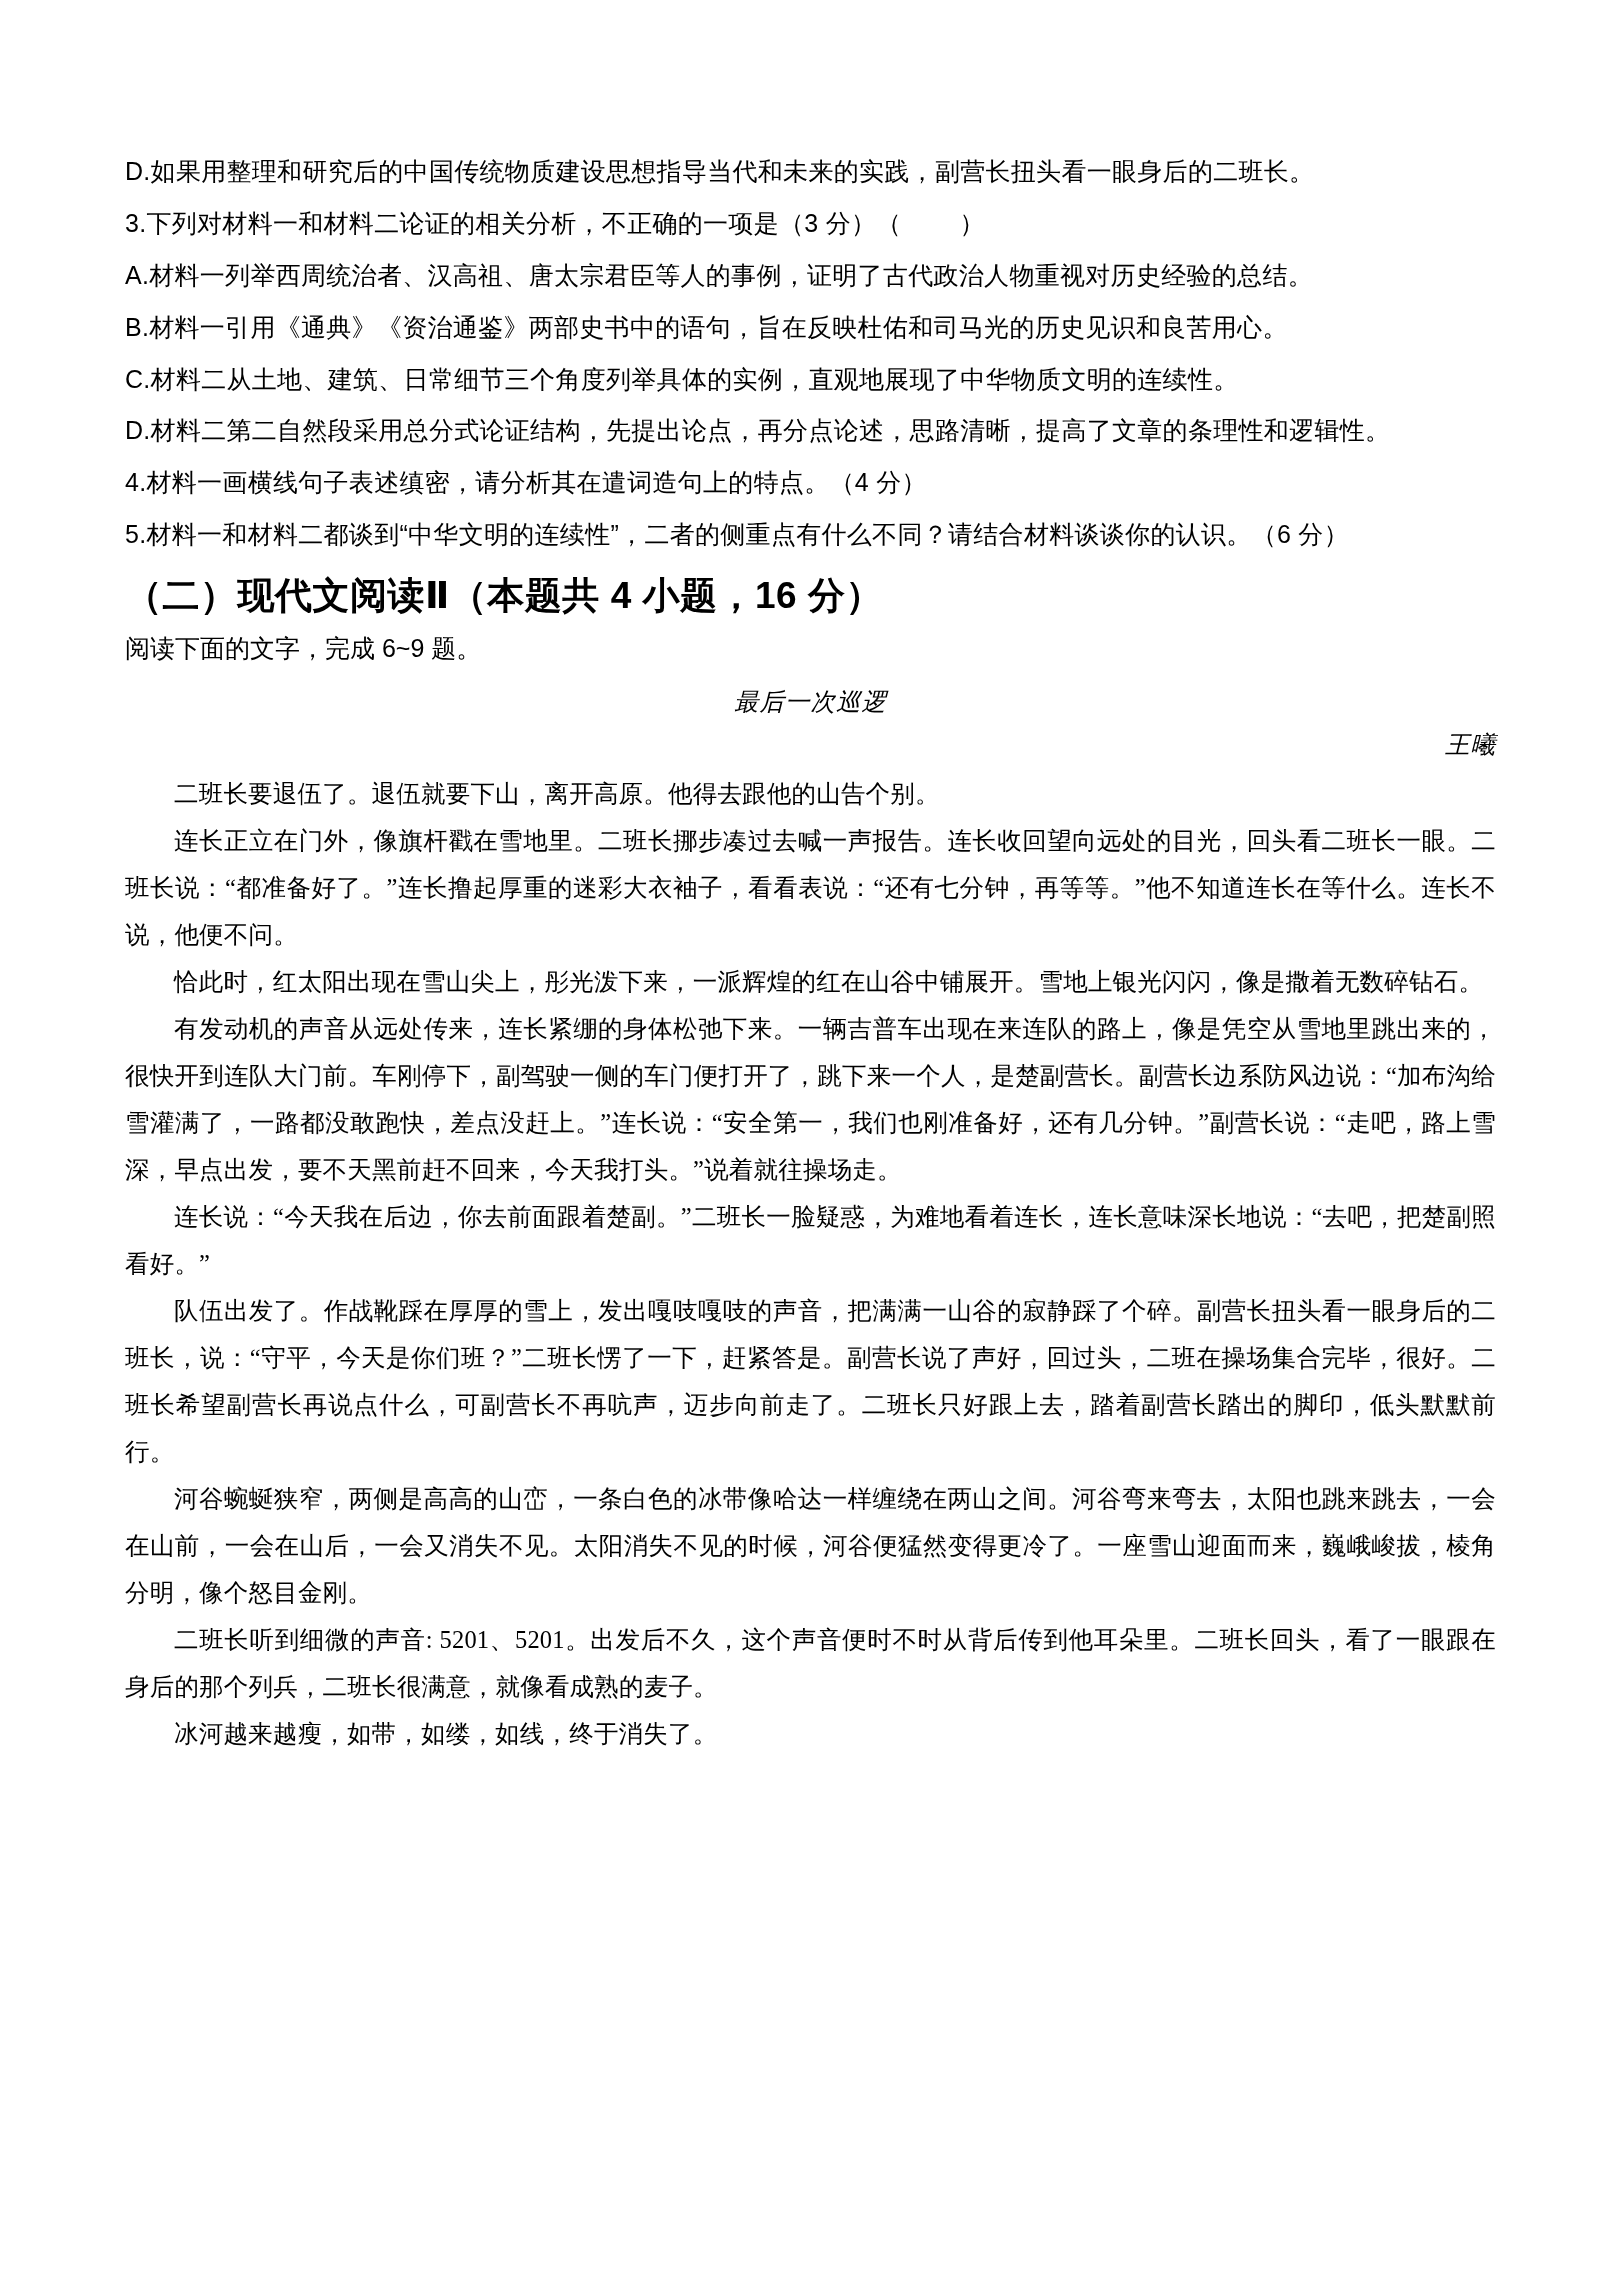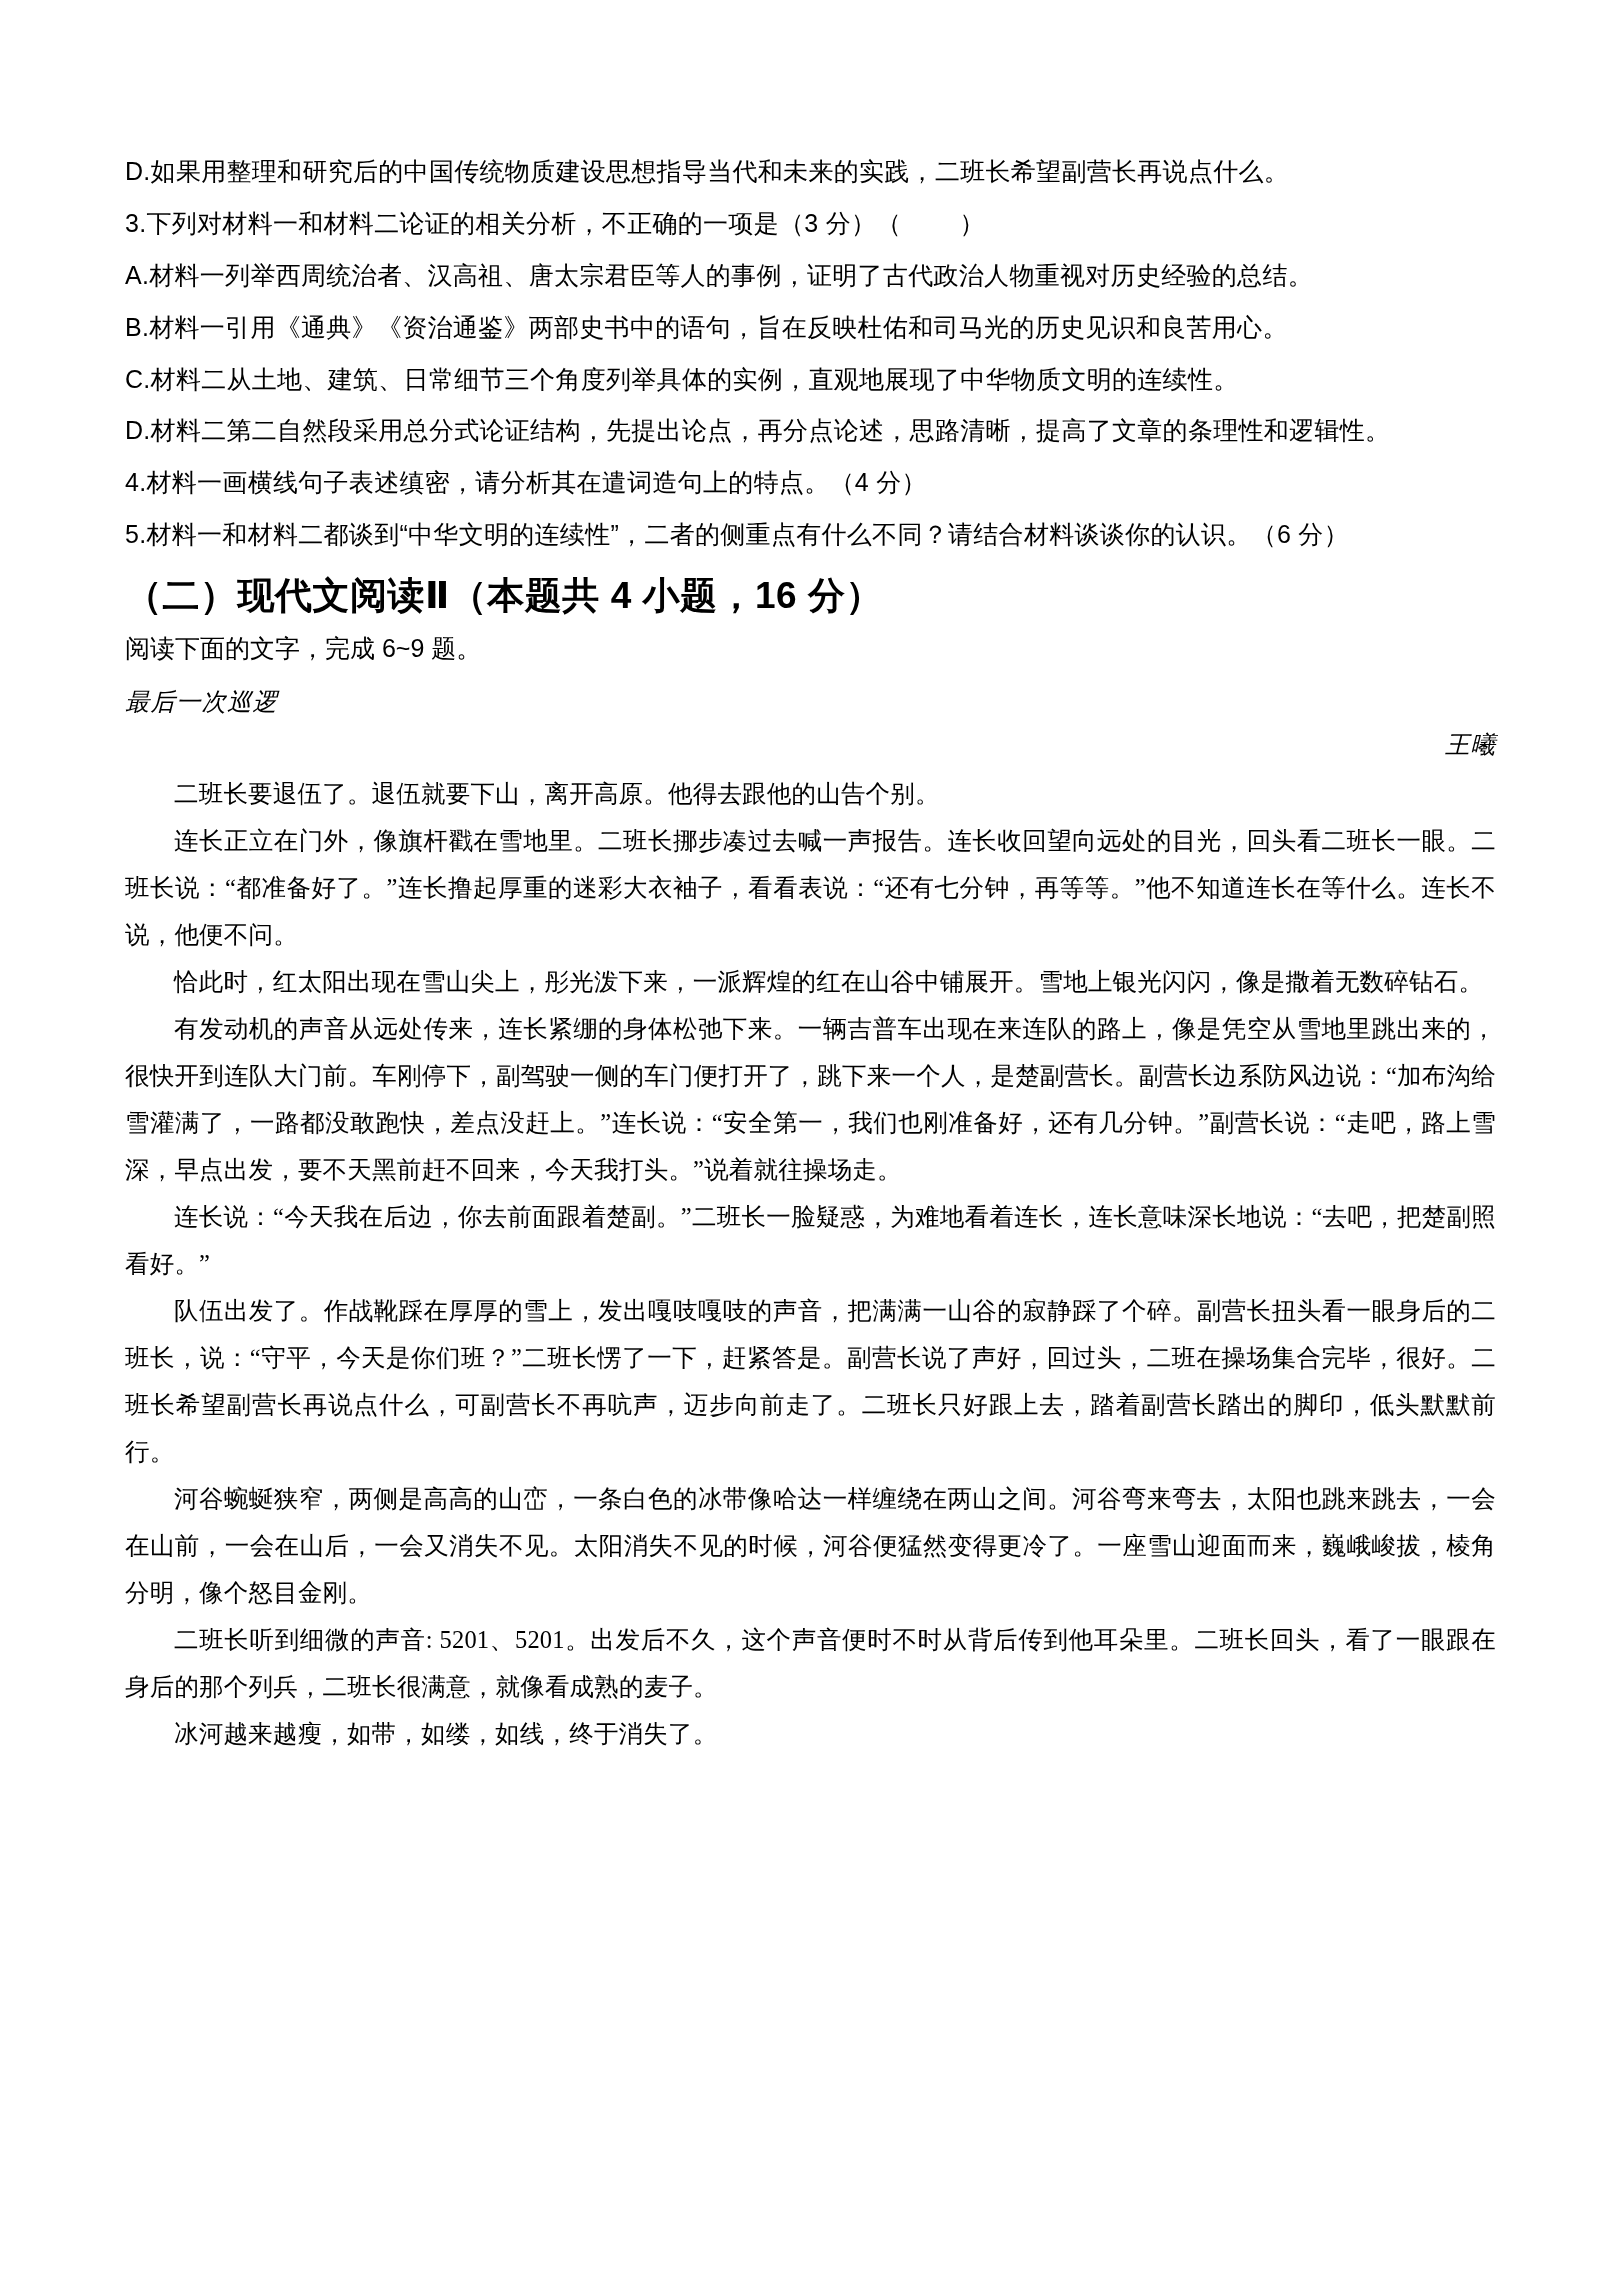--- a/index.html
+++ b/index.html
@@ -81,7 +81,7 @@
 <div class="page">
 
   <div>
-    <p class="q-line">D.如果用整理和研究后的中国传统物质建设思想指导当代和未来的实践，二班长希望副营长再说点什么。</p>
+    <p class="q-line">D.如果用整理和研究后的中国传统物质建设思想指导当代和未来的实践，副营长扭头看一眼身后的二班长。</p>
     <p class="q-line">3.下列对材料一和材料二论证的相关分析，不正确的一项是（3 分）（        ）</p>
     <p class="q-line">A.材料一列举西周统治者、汉高祖、唐太宗君臣等人的事例，证明了古代政治人物重视对历史经验的总结。</p>
     <p class="q-line">B.材料一引用《通典》《资治通鉴》两部史书中的语句，旨在反映杜佑和司马光的历史见识和良苦用心。</p>

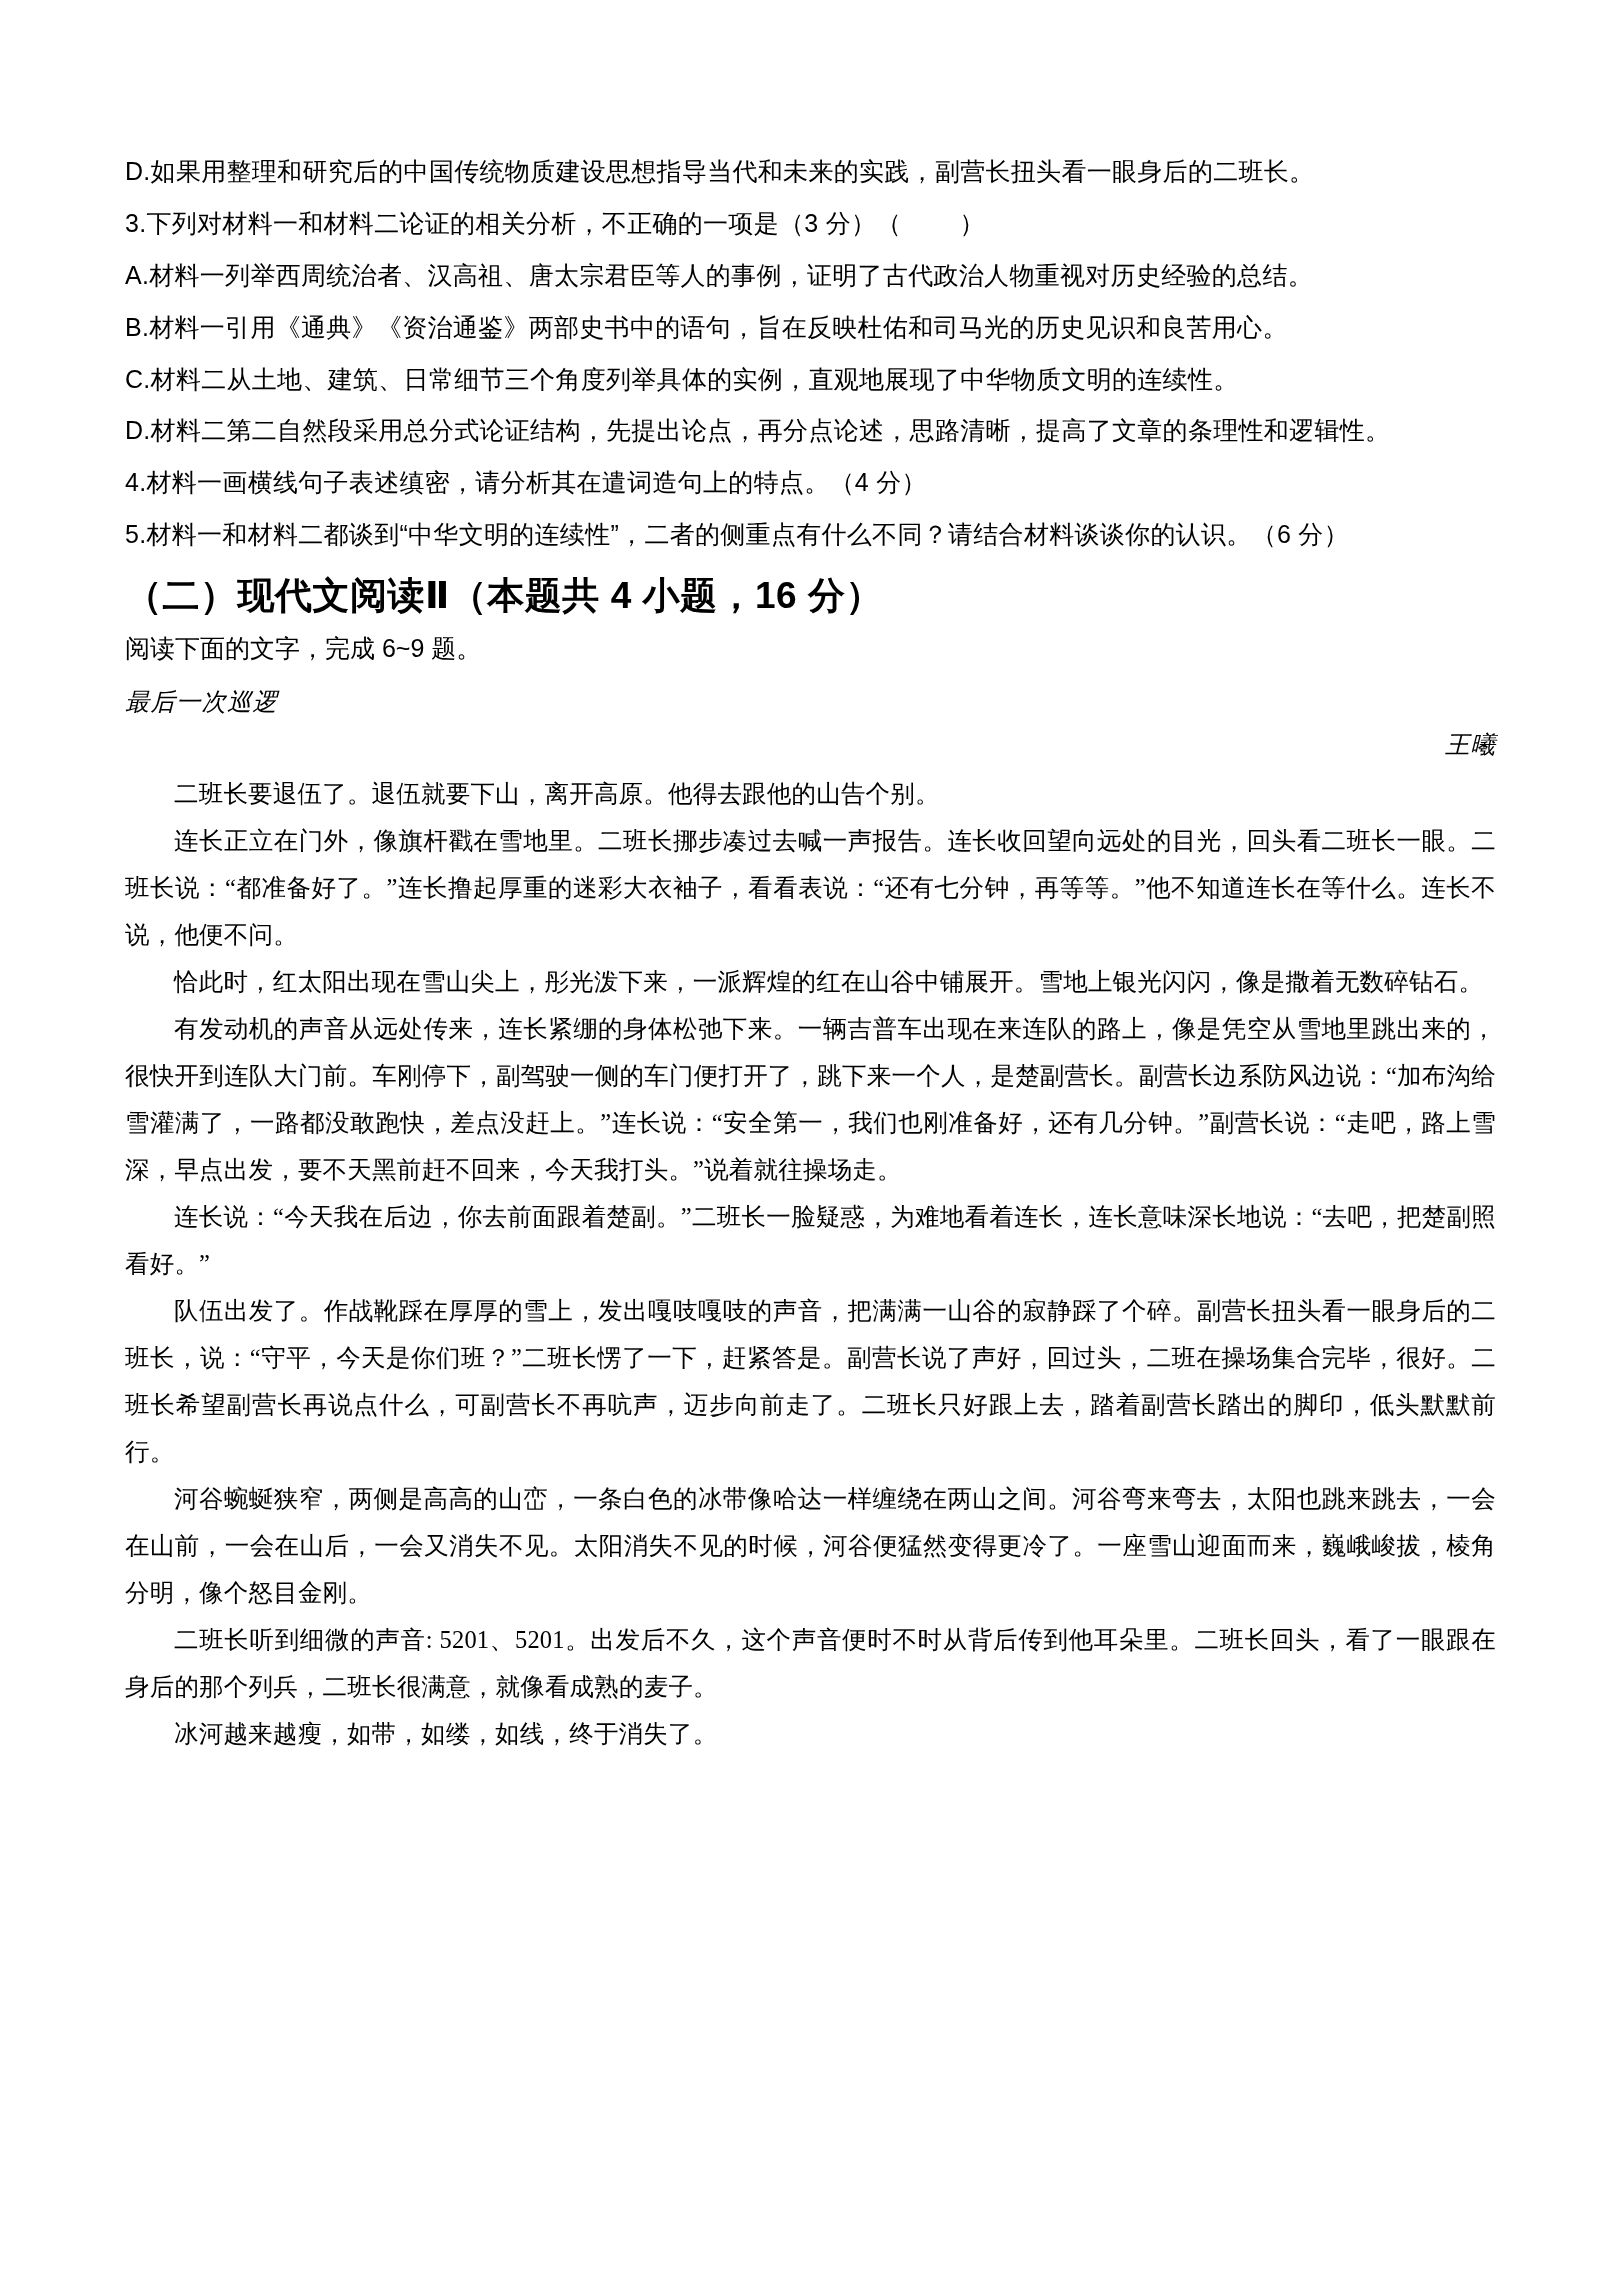--- a/index.html
+++ b/index.html
@@ -51,7 +51,7 @@
     font-style: italic;
     font-size: 24.5px;
     line-height: 43px;
-    text-align: left;
+    text-align: center;
     margin: 2px 0 0 0;
     letter-spacing: 1px;
   }

